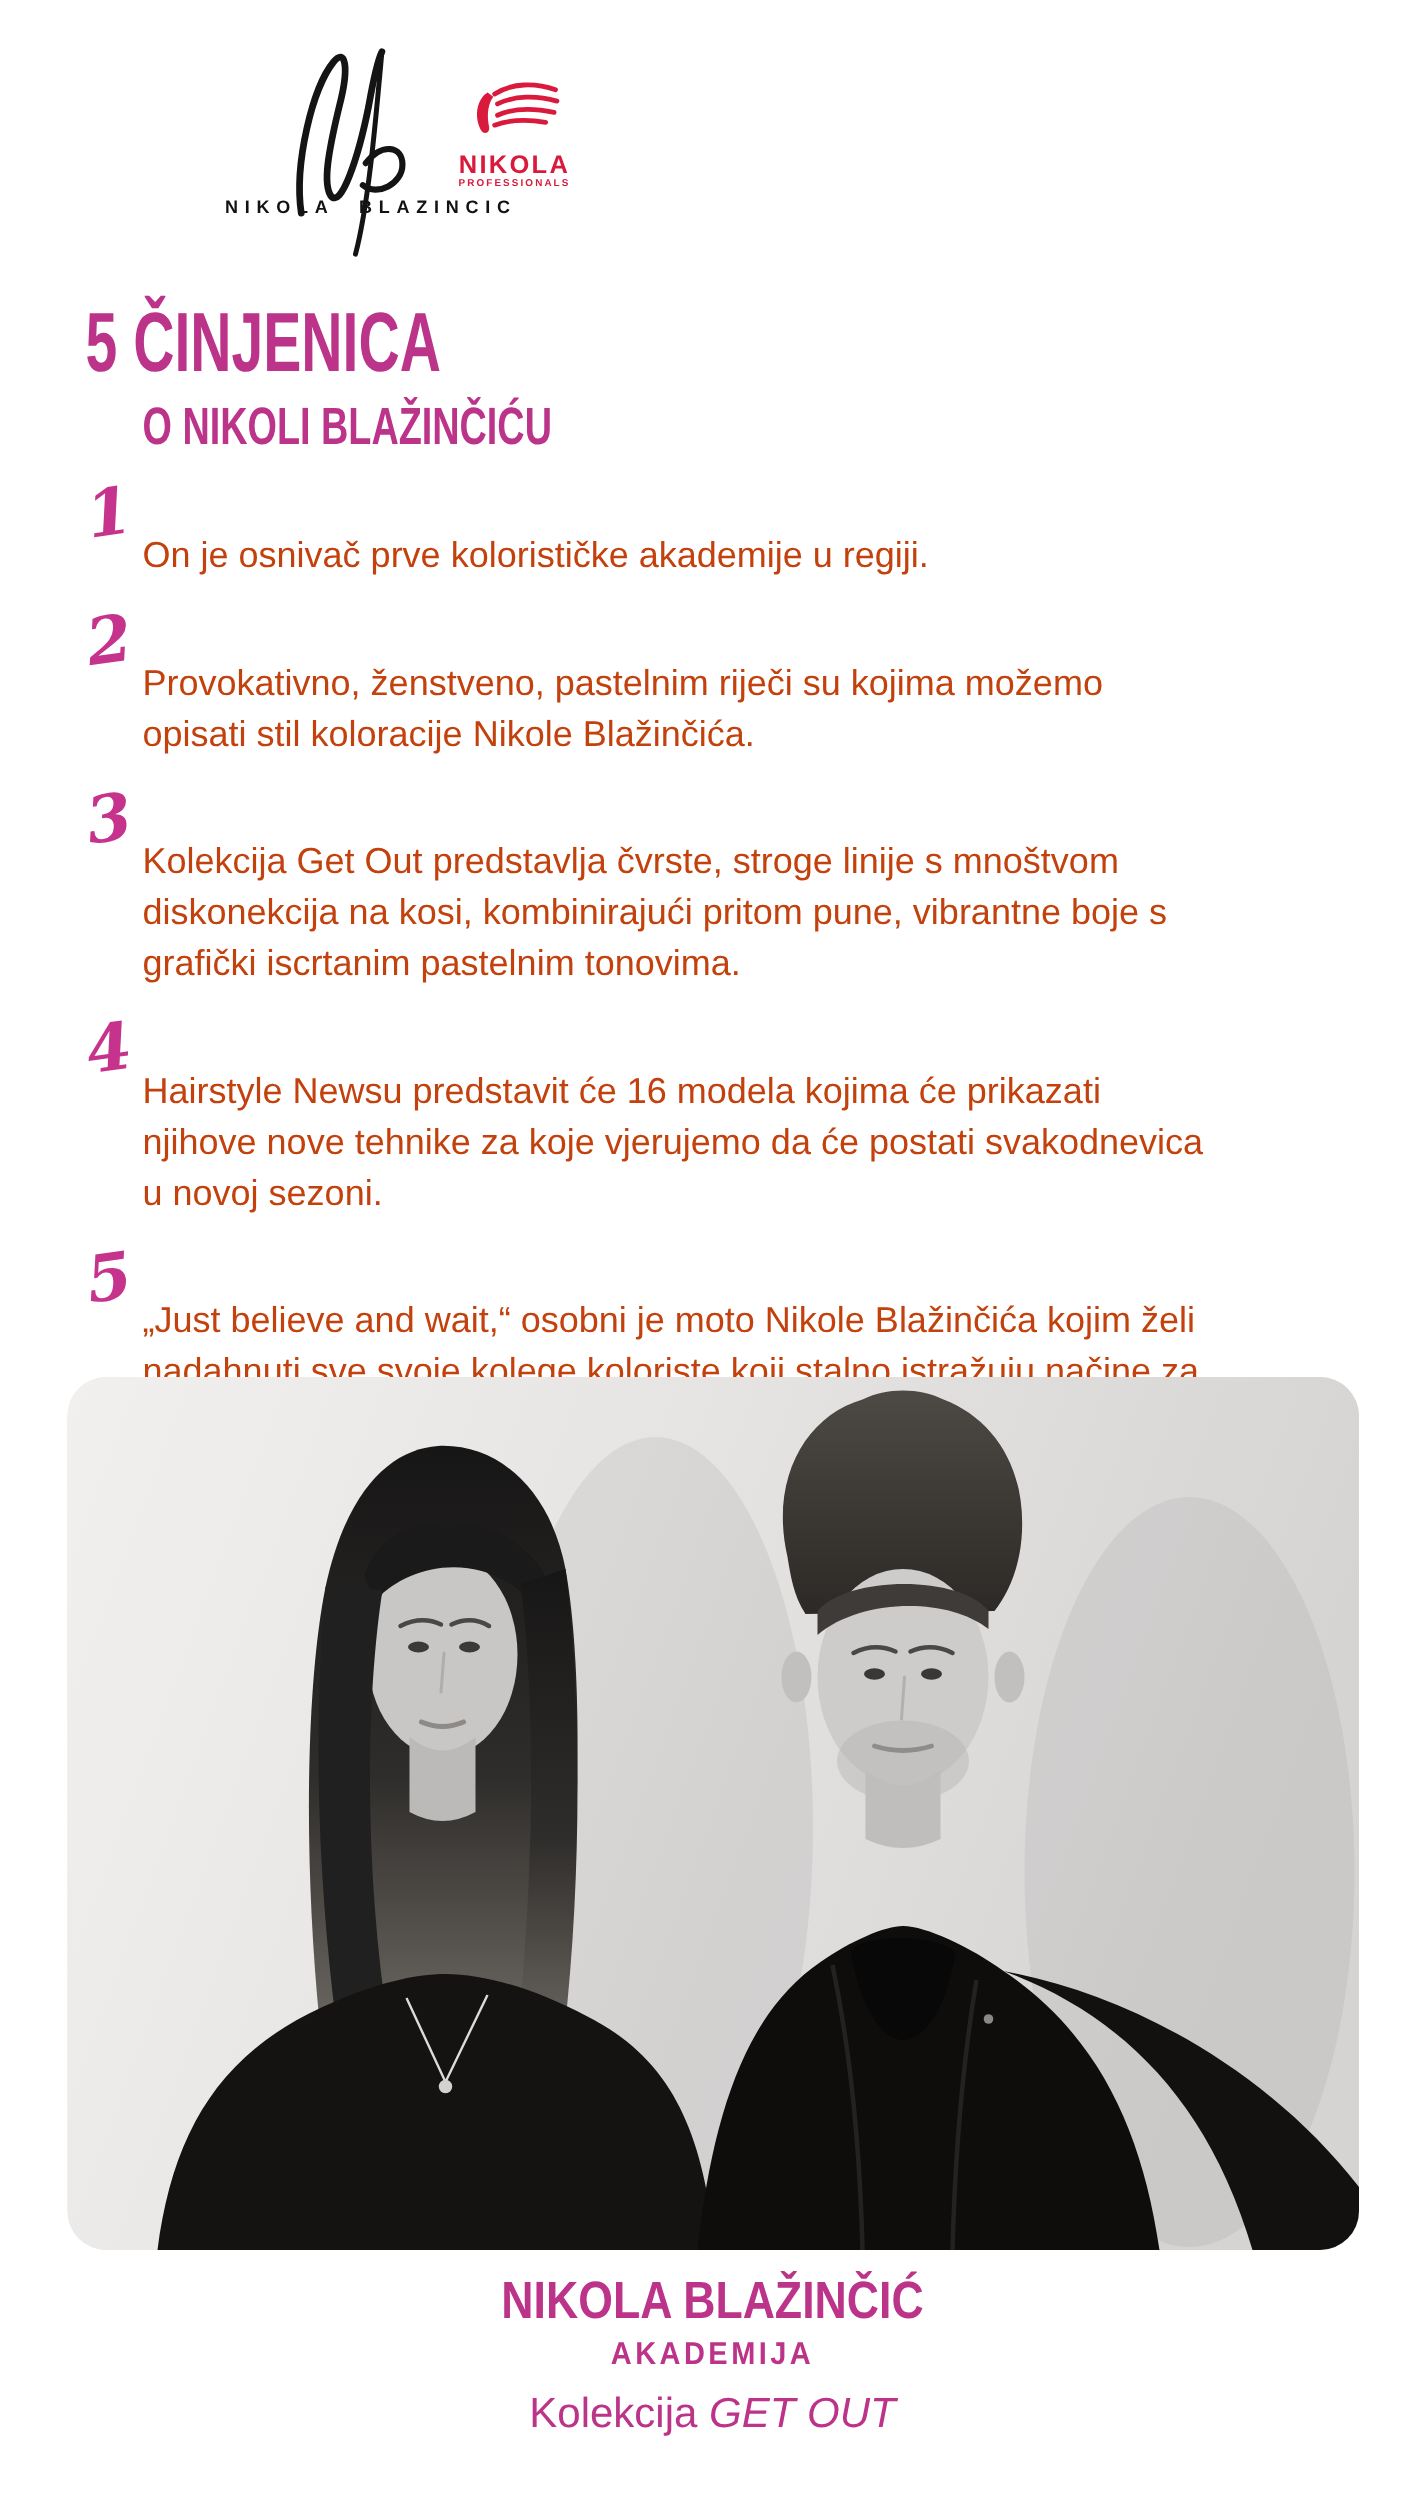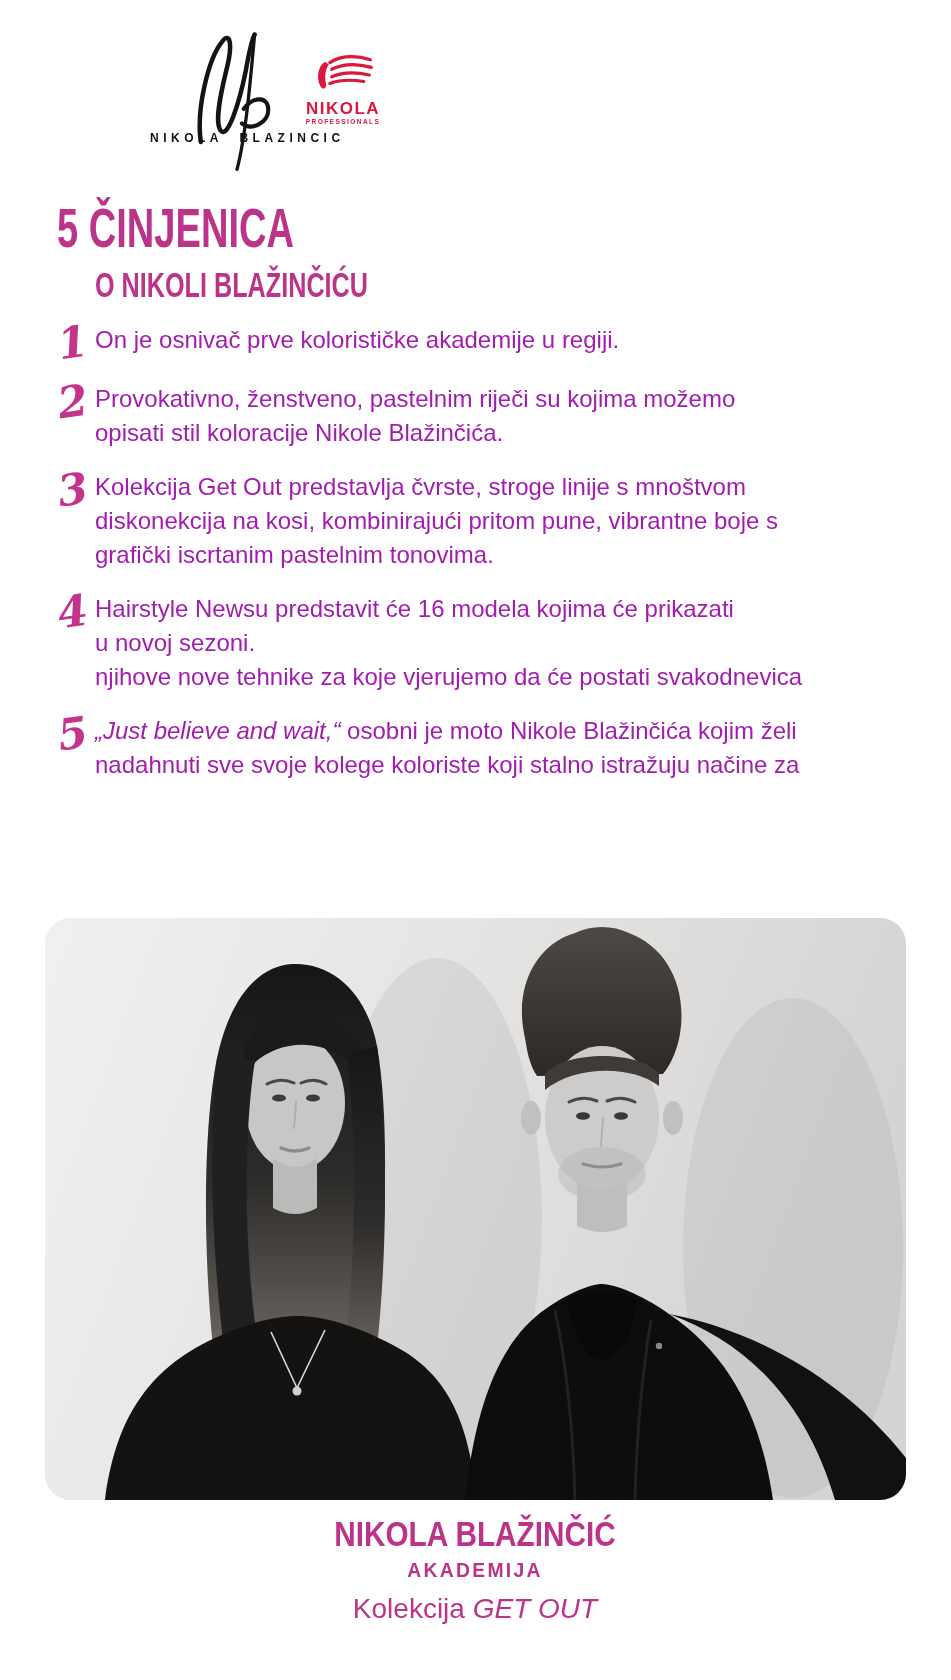--- a/index.html
+++ b/index.html
@@ -40,7 +40,7 @@
     font-family:"DejaVu Serif",serif;font-style:italic;font-weight:700;
     font-size:43px;line-height:40px;transform:rotate(-8deg);transform-origin:center top;
   }
-  .fact-text{flex:1;color:#a21caf;font-size:24px;line-height:34px;padding-top:1px;}
+  .fact-text{flex:1;color:#c2410c;font-size:24px;line-height:34px;padding-top:1px;margin-top:31px;}
   .fact-text .ital{font-style:italic;}
 
   

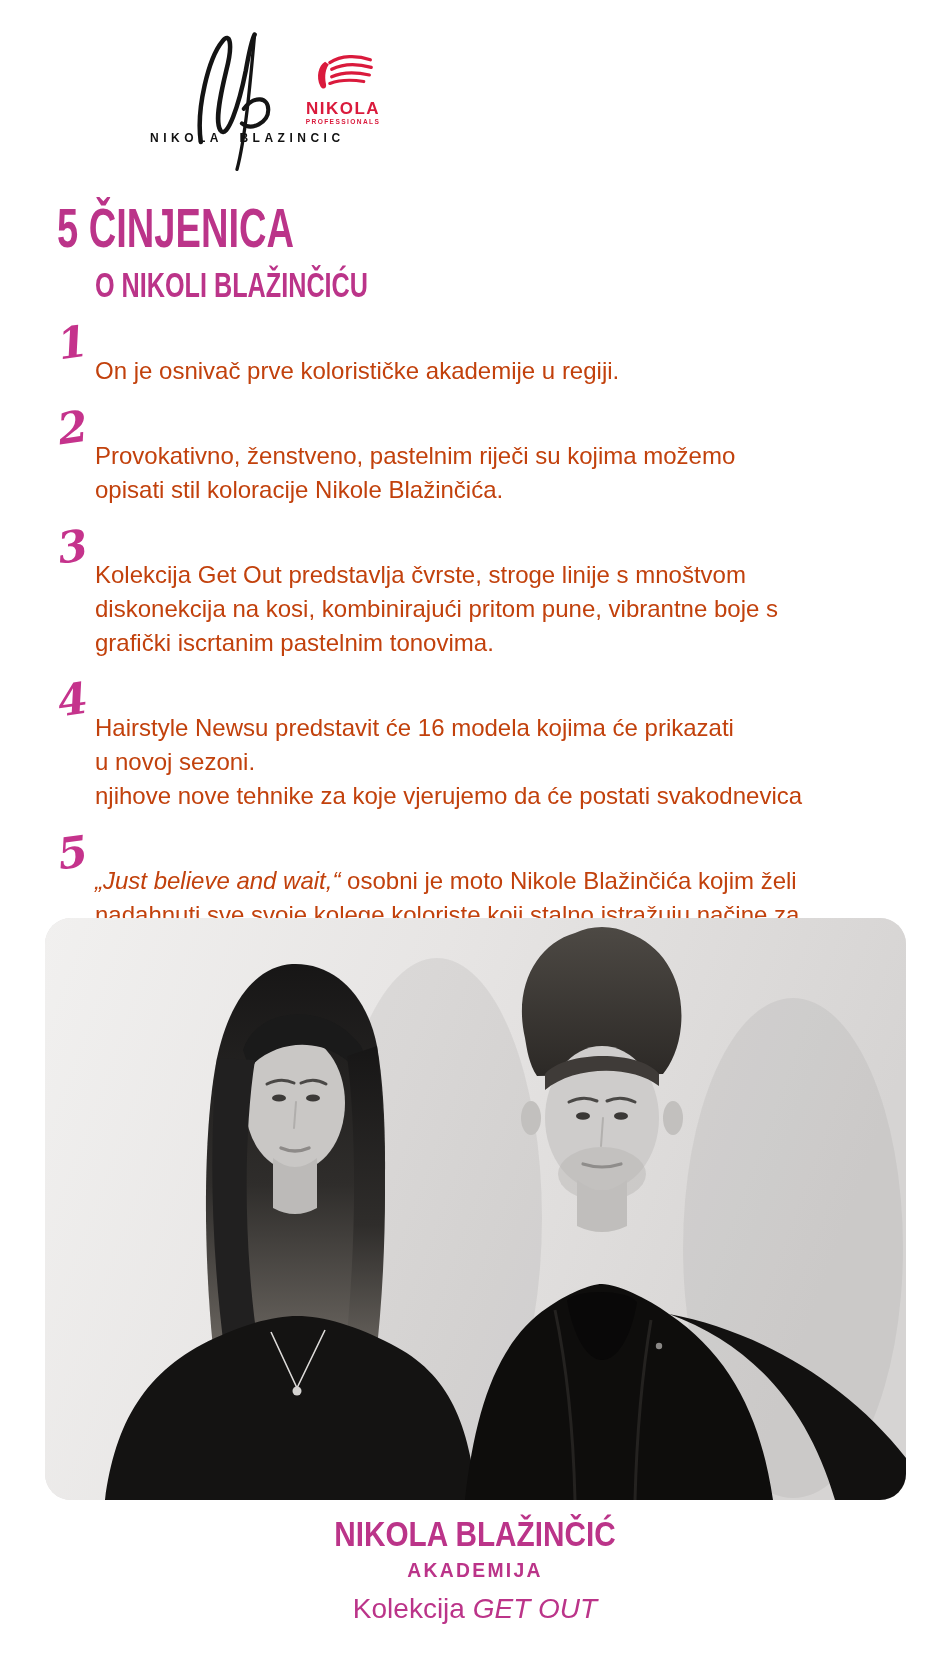--- a/index.html
+++ b/index.html
@@ -127,8 +127,8 @@
       <div class="fact-num">4</div>
       <div class="fact-text">
         <div>Hairstyle Newsu predstavit će 16 modela kojima će prikazati</div>
+        <div>njihove nove tehnike za koje vjerujemo da će postati svakodnevica</div>
         <div>u novoj sezoni.</div>
-        <div>njihove nove tehnike za koje vjerujemo da će postati svakodnevica</div>
       </div>
     </div>
 

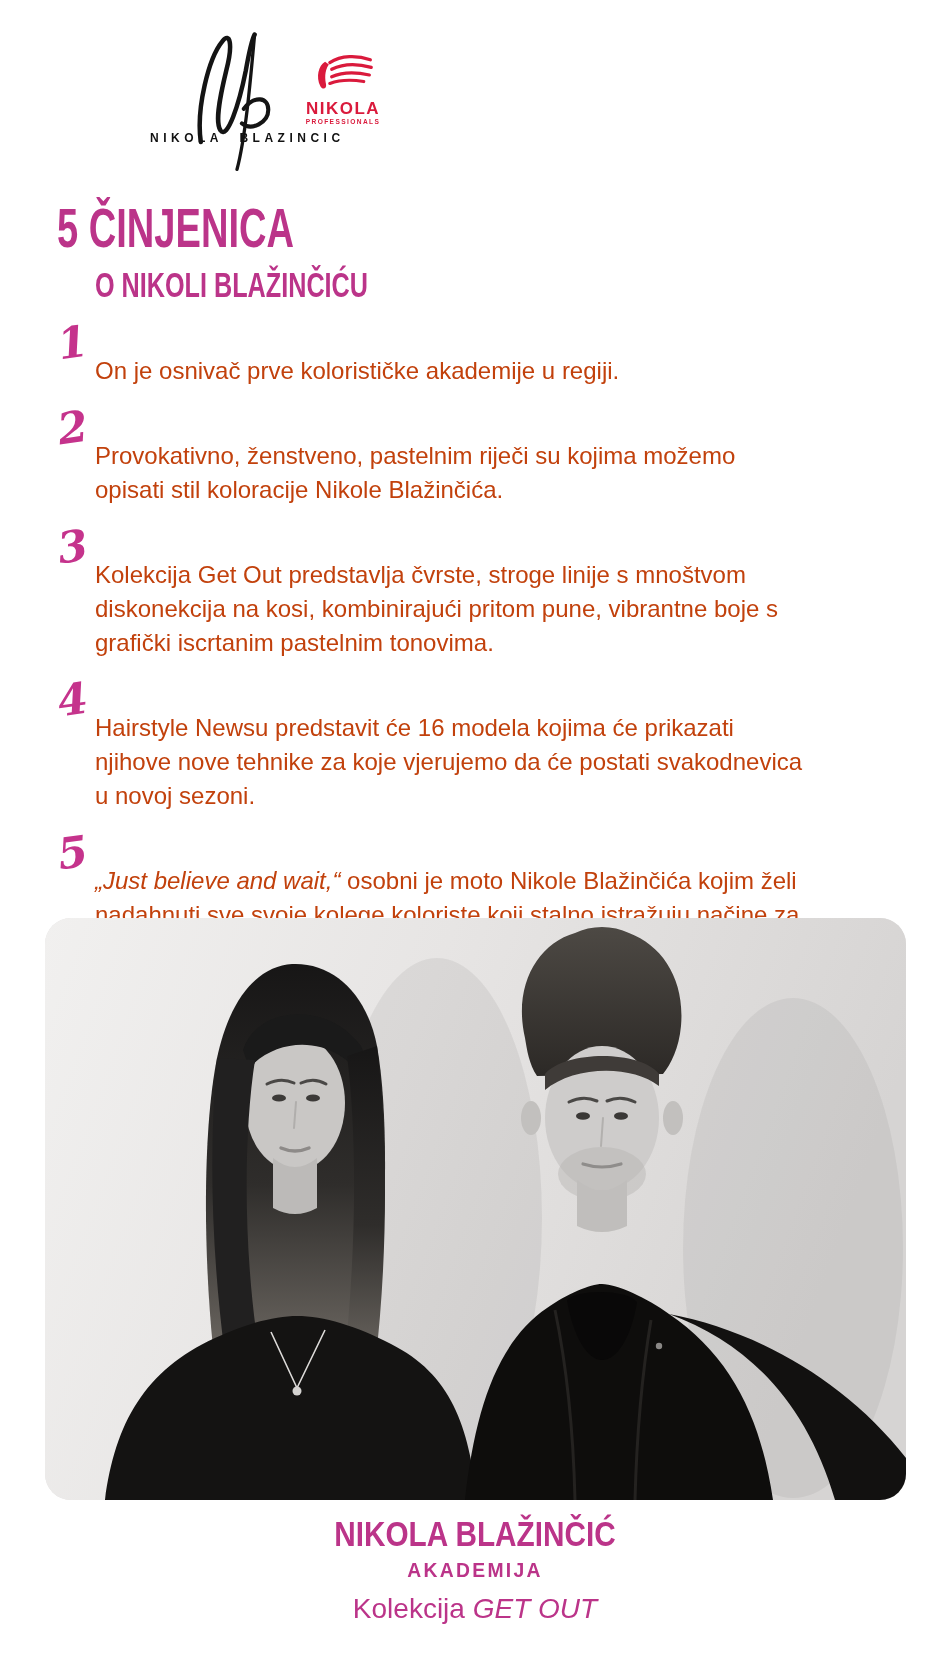--- a/index.html
+++ b/index.html
@@ -41,7 +41,7 @@
     font-size:43px;line-height:40px;transform:rotate(-8deg);transform-origin:center top;
   }
   .fact-text{flex:1;color:#c2410c;font-size:24px;line-height:34px;padding-top:1px;margin-top:31px;}
-  .fact-text .ital{font-style:italic;}
+  .fact-text .ital{}
 
   
   .photo{

